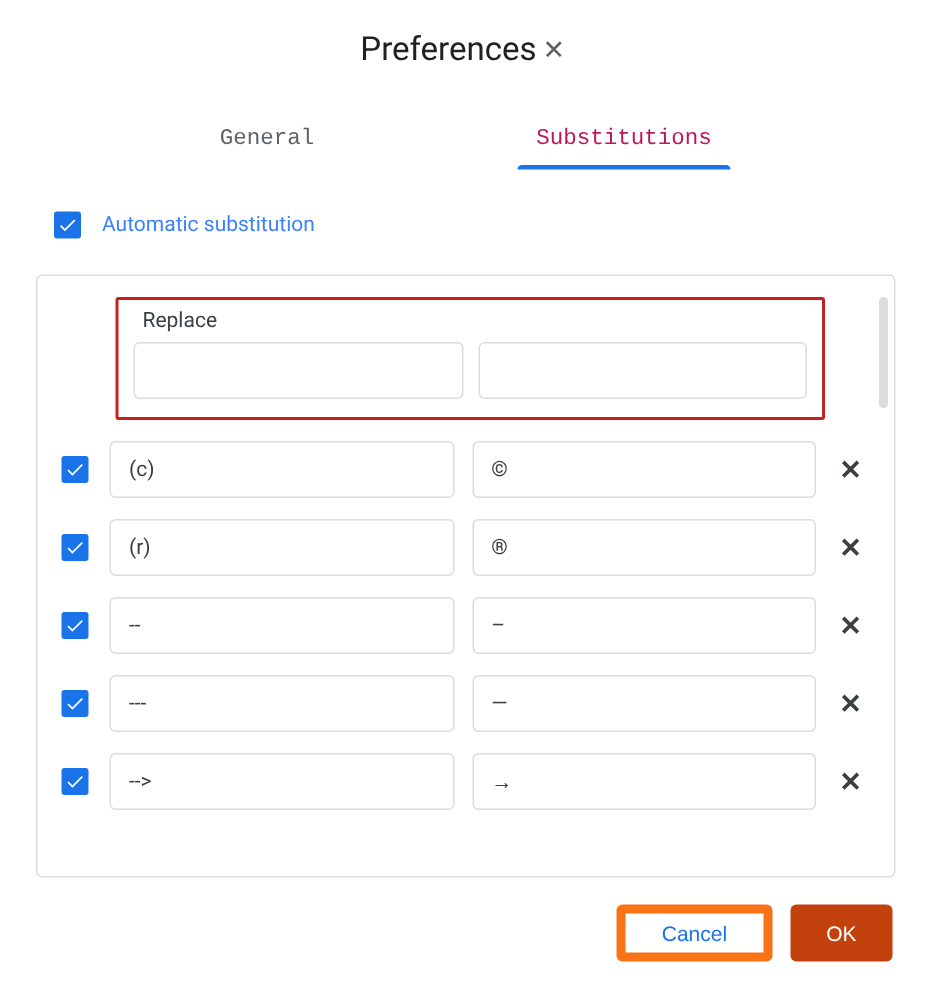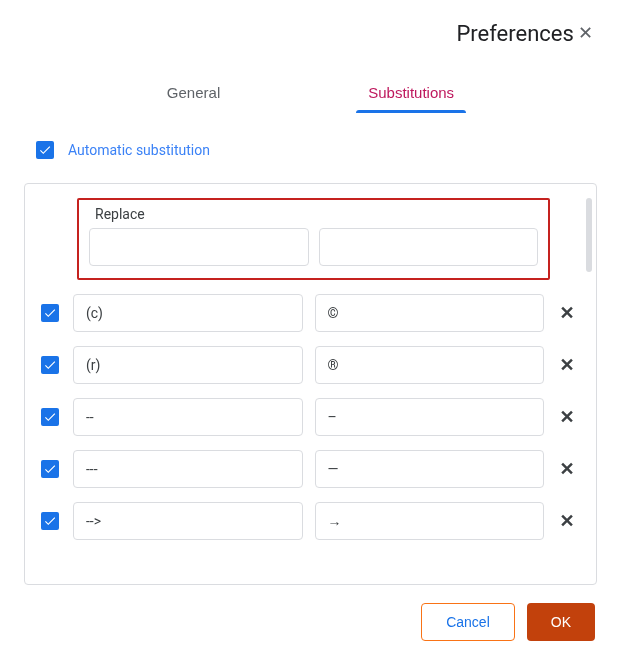--- a/index.html
+++ b/index.html
@@ -7,7 +7,7 @@
     
     .dialog { padding: 20px 24px 0 24px; height: 100%; display: flex; flex-direction: column; }
     
-    .header { display: flex; justify-content: flex-end; align-items: center; margin-bottom: 30px; }
+    .header { display: flex; justify-content: center; align-items: center; margin-bottom: 30px; }
     .title { font-size: 22px; font-weight: 400; color: #202124; }
     .close-btn { background: none; border: none; cursor: pointer; color: #5f6368; font-size: 18px; padding: 4px; line-height: 1; }
     

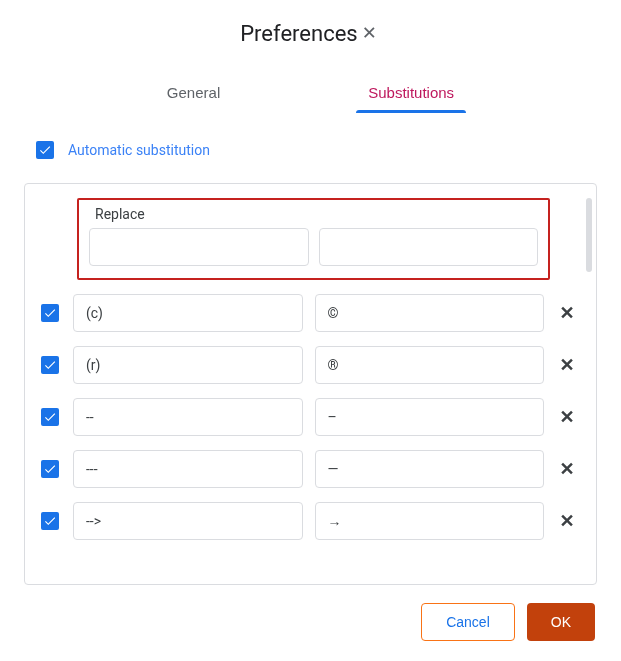--- a/index.html
+++ b/index.html
@@ -12,7 +12,7 @@
     .close-btn { background: none; border: none; cursor: pointer; color: #5f6368; font-size: 18px; padding: 4px; line-height: 1; }
     
     .tabs { display: flex; justify-content: center; gap: 140px; margin-bottom: 30px; }
-    .tab { background: none; border: none; font-size: 15px; font-weight: 500; padding: 8px 4px 10px; cursor: pointer; position: relative; color: #5f6368; }
+    .tab { background: none; border: none; font-size: 15px; font-weight: 500; padding: 8px 4px 10px; cursor: pointer; position: relative; color: #5f6368; font-family: Liberation Mono, monospace; }
     .tab.active { color: #be185d; }
     .tab.active::after { content: ""; position: absolute; left: -8px; right: -8px; bottom: -2px; height: 3px; background: #1a73e8; border-radius: 3px 3px 0 0; }
     

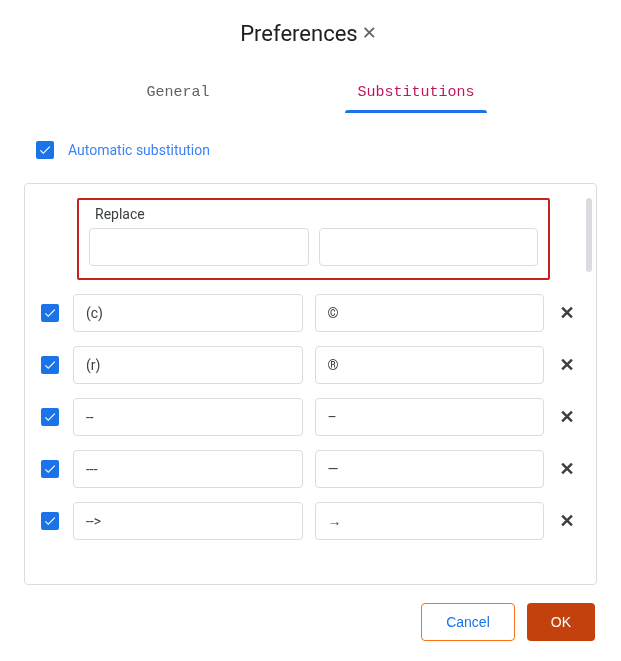--- a/index.html
+++ b/index.html
@@ -39,7 +39,7 @@
     
     .footer { display: flex; justify-content: flex-end; gap: 12px; padding: 0 2px 20px 0; }
     .btn { height: 38px; padding: 0 24px; border-radius: 4px; font-size: 14px; font-weight: 500; cursor: pointer; border: none; }
-    .btn-cancel { background: #fff; border: 1px solid #f97316; color: #1a73e8; }
+    .btn-cancel { background: #fff; border: 6px solid #f97316; color: #1a73e8; }
     .btn-ok { background: #c2410c; color: #fff; }
   </style>
 </head>

